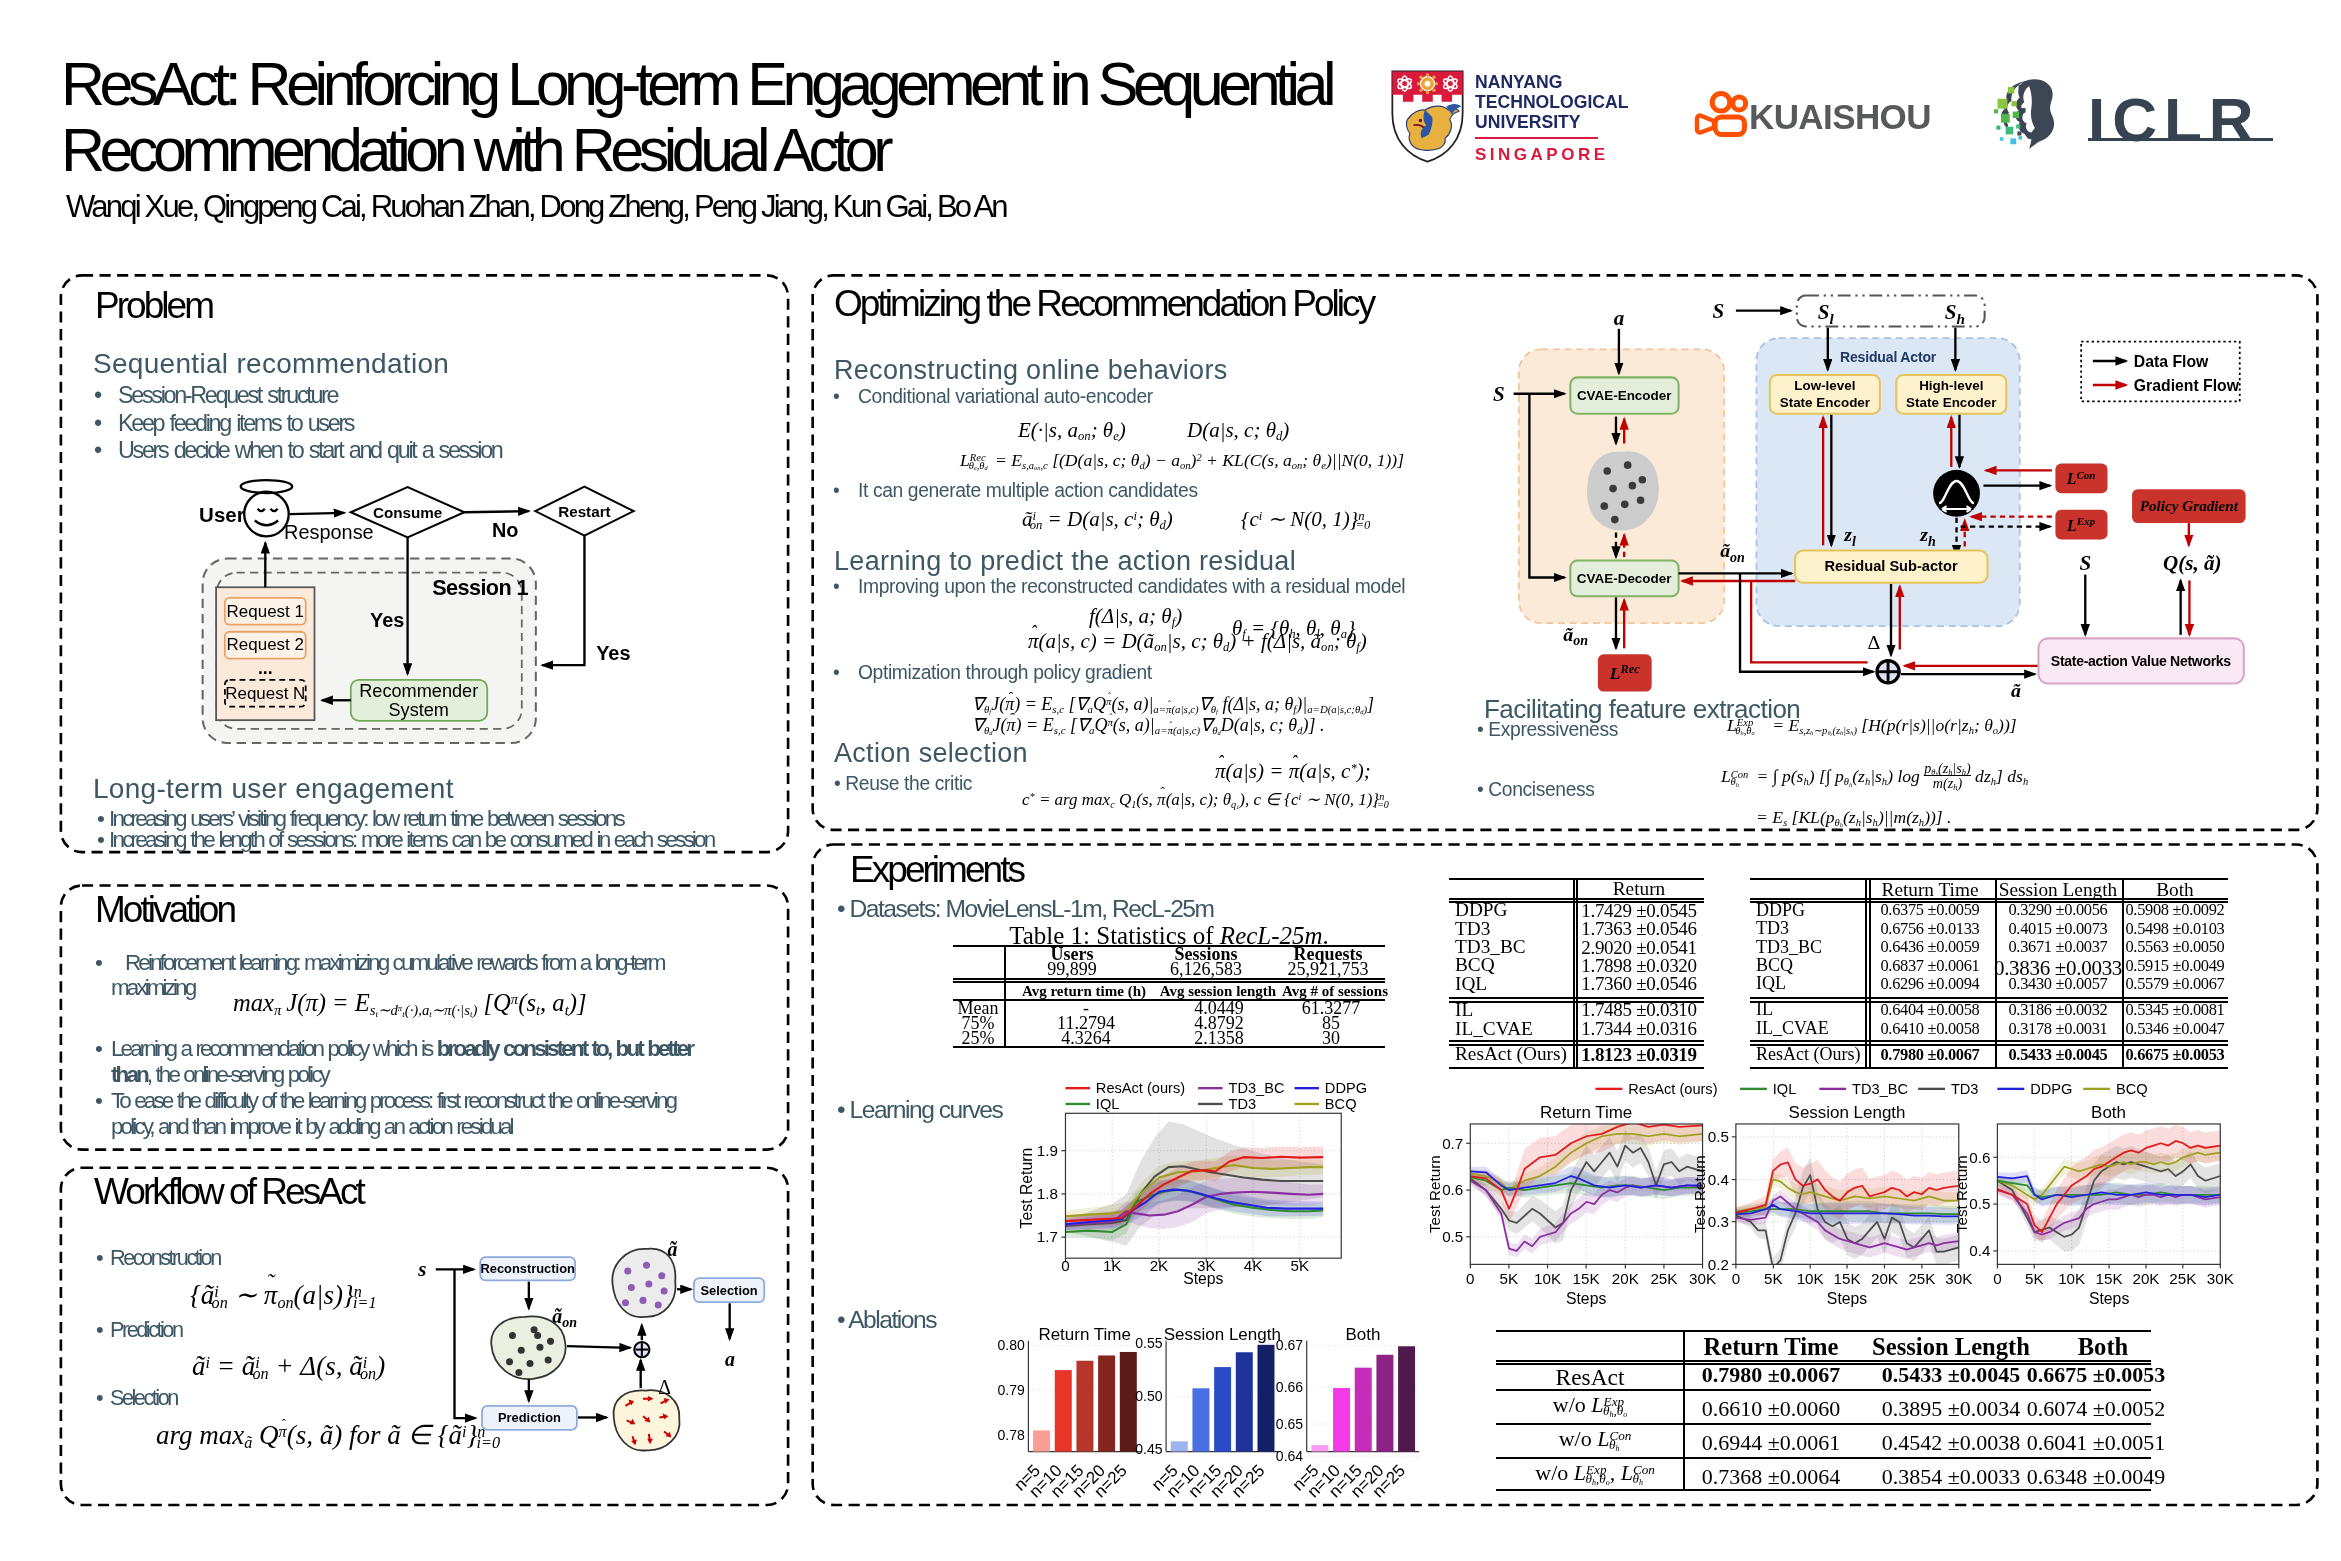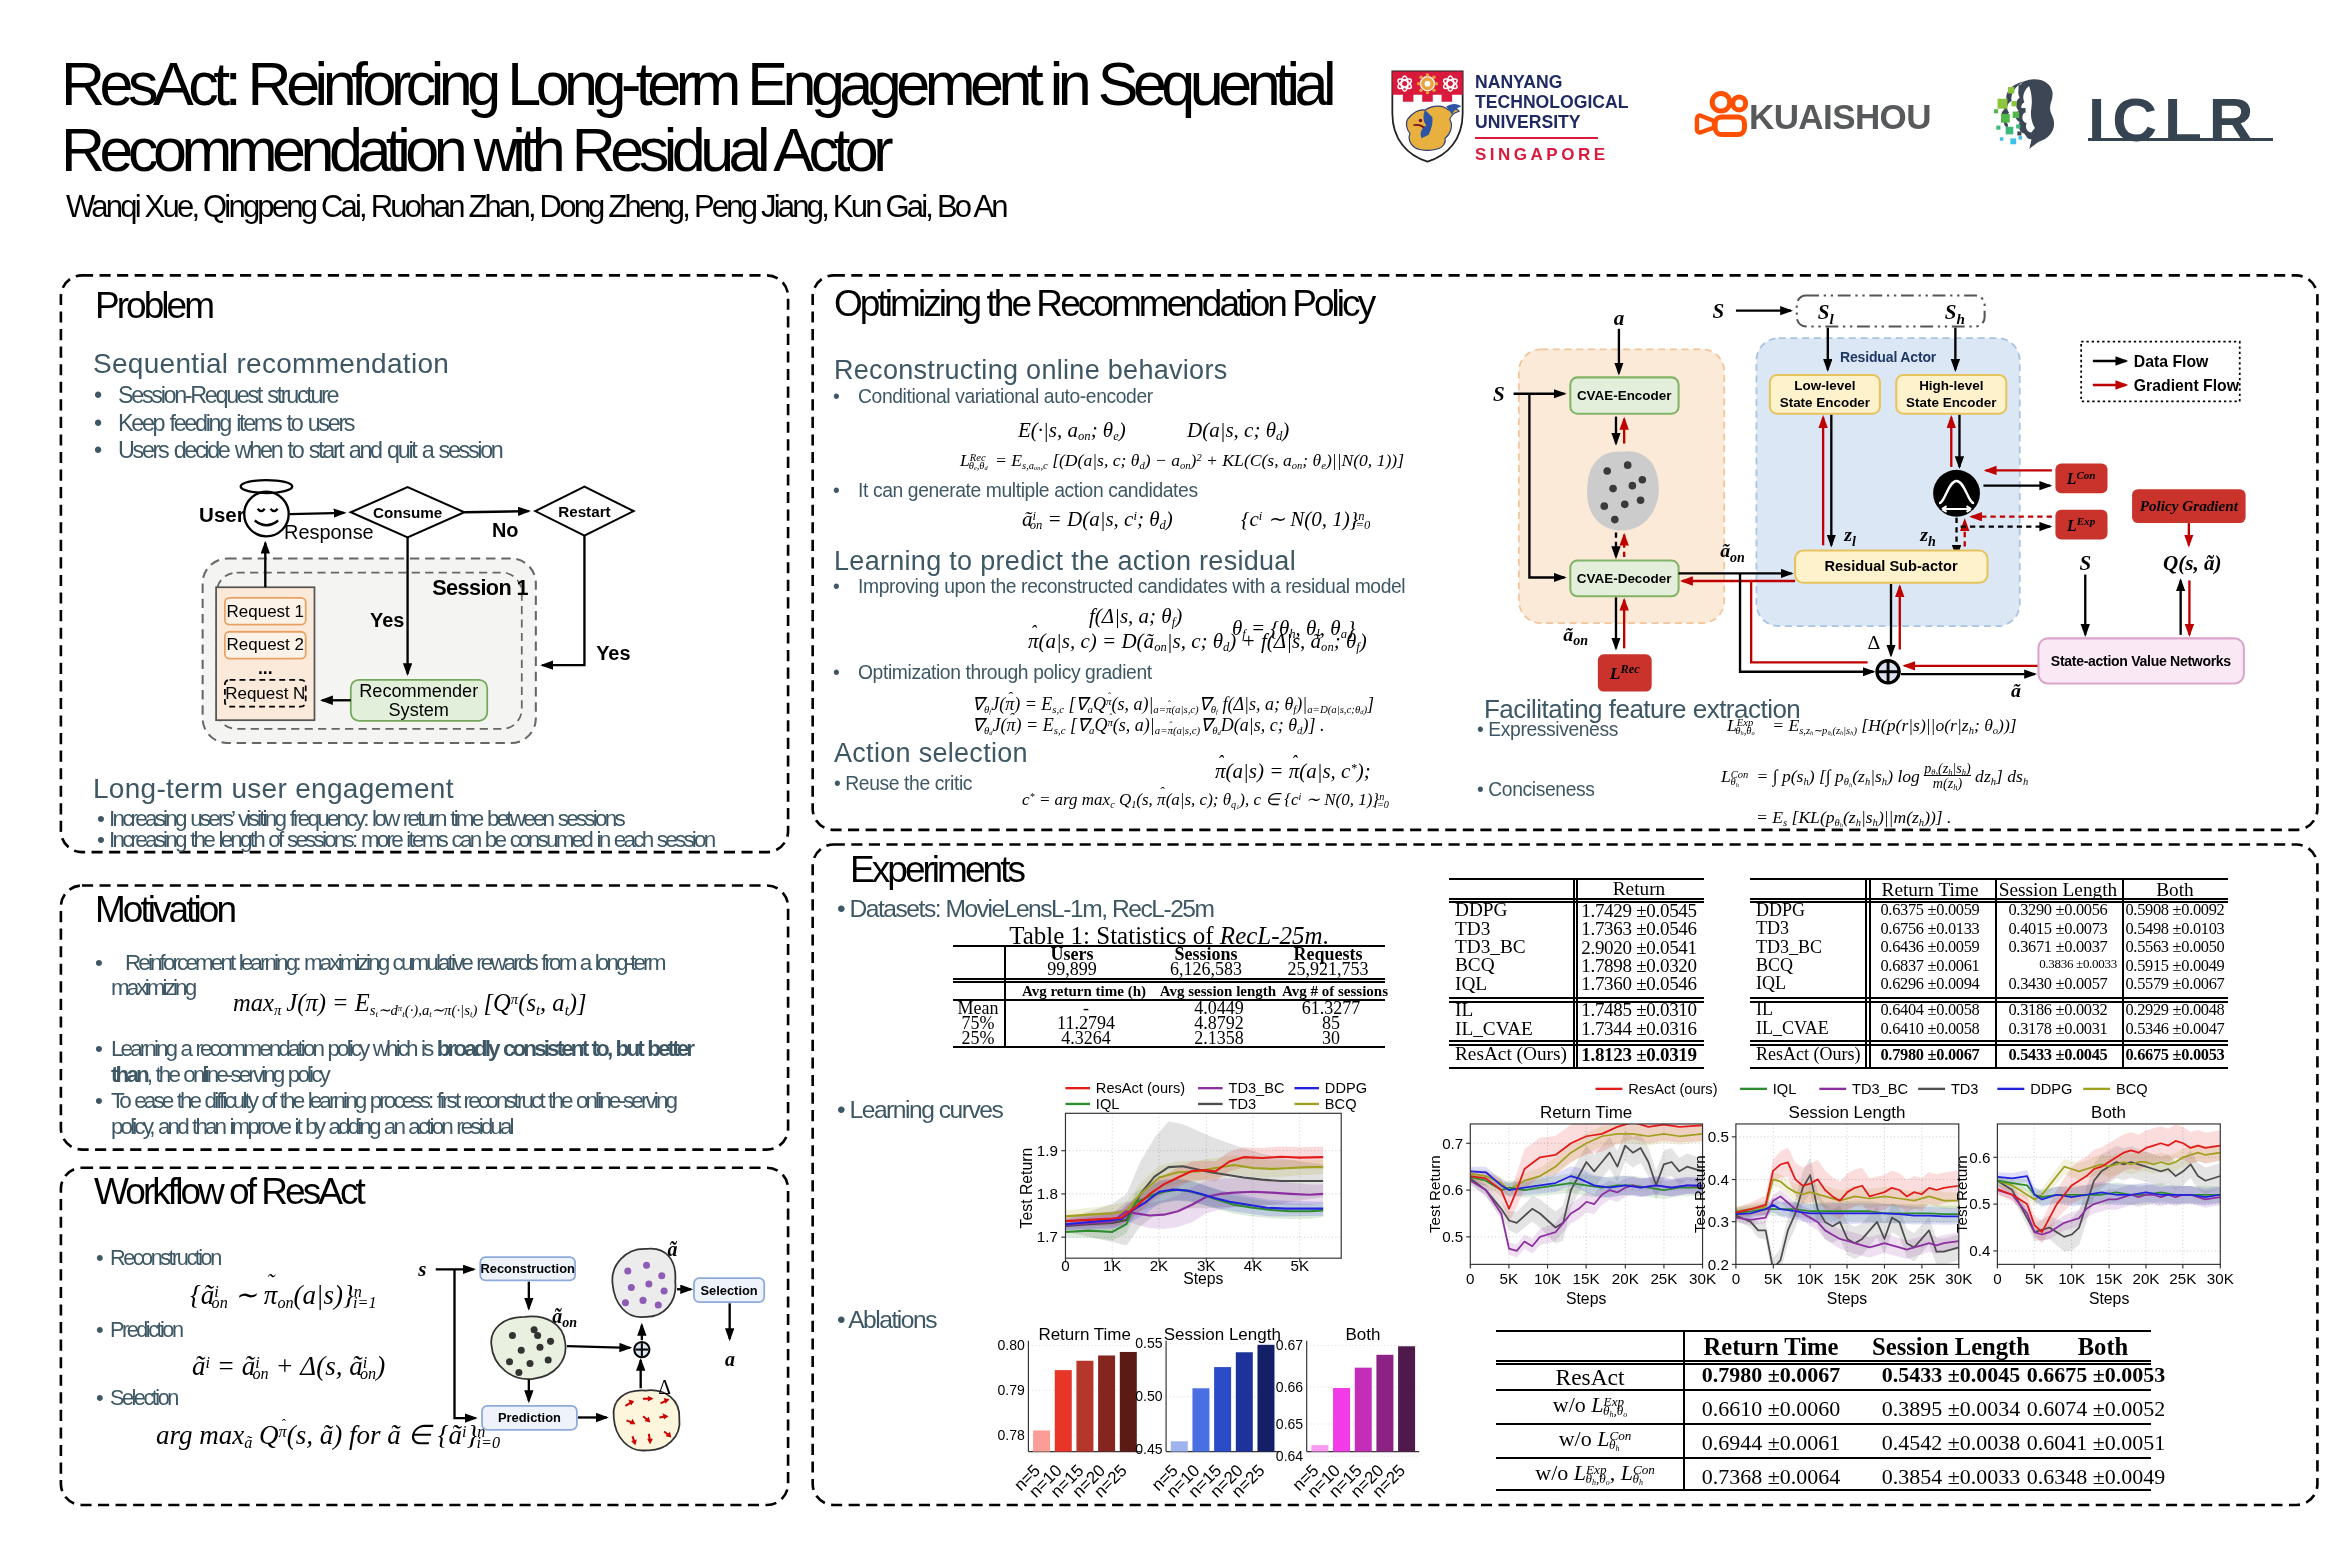--- a/index.html
+++ b/index.html
@@ -492,7 +492,7 @@
 <div class="t serif" style="left:2175px;top:937px;font-size:16.4px;transform:translateX(-50%);letter-spacing:-0.3px;">0.5563 ±0.0050</div>
 <div class="t serif" style="left:1756px;top:955px;font-size:18px;">BCQ</div>
 <div class="t serif" style="left:1930px;top:956px;font-size:16.4px;transform:translateX(-50%);letter-spacing:-0.3px;">0.6837 ±0.0061</div>
-<div class="t serif" style="left:2058px;top:956px;font-size:13px;transform:translateX(-50%);letter-spacing:-0.3px;margin-left:20px;">0.3836 ±0.0033</div>
+<div class="t serif" style="left:2058px;top:956px;font-size:21px;transform:translateX(-50%);letter-spacing:-0.3px;">0.3836 ±0.0033</div>
 <div class="t serif" style="left:2175px;top:956px;font-size:16.4px;transform:translateX(-50%);letter-spacing:-0.3px;">0.5915 ±0.0049</div>
 <div class="t serif" style="left:1756px;top:973px;font-size:18px;">IQL</div>
 <div class="t serif" style="left:1930px;top:974px;font-size:16.4px;transform:translateX(-50%);letter-spacing:-0.3px;">0.6296 ±0.0094</div>

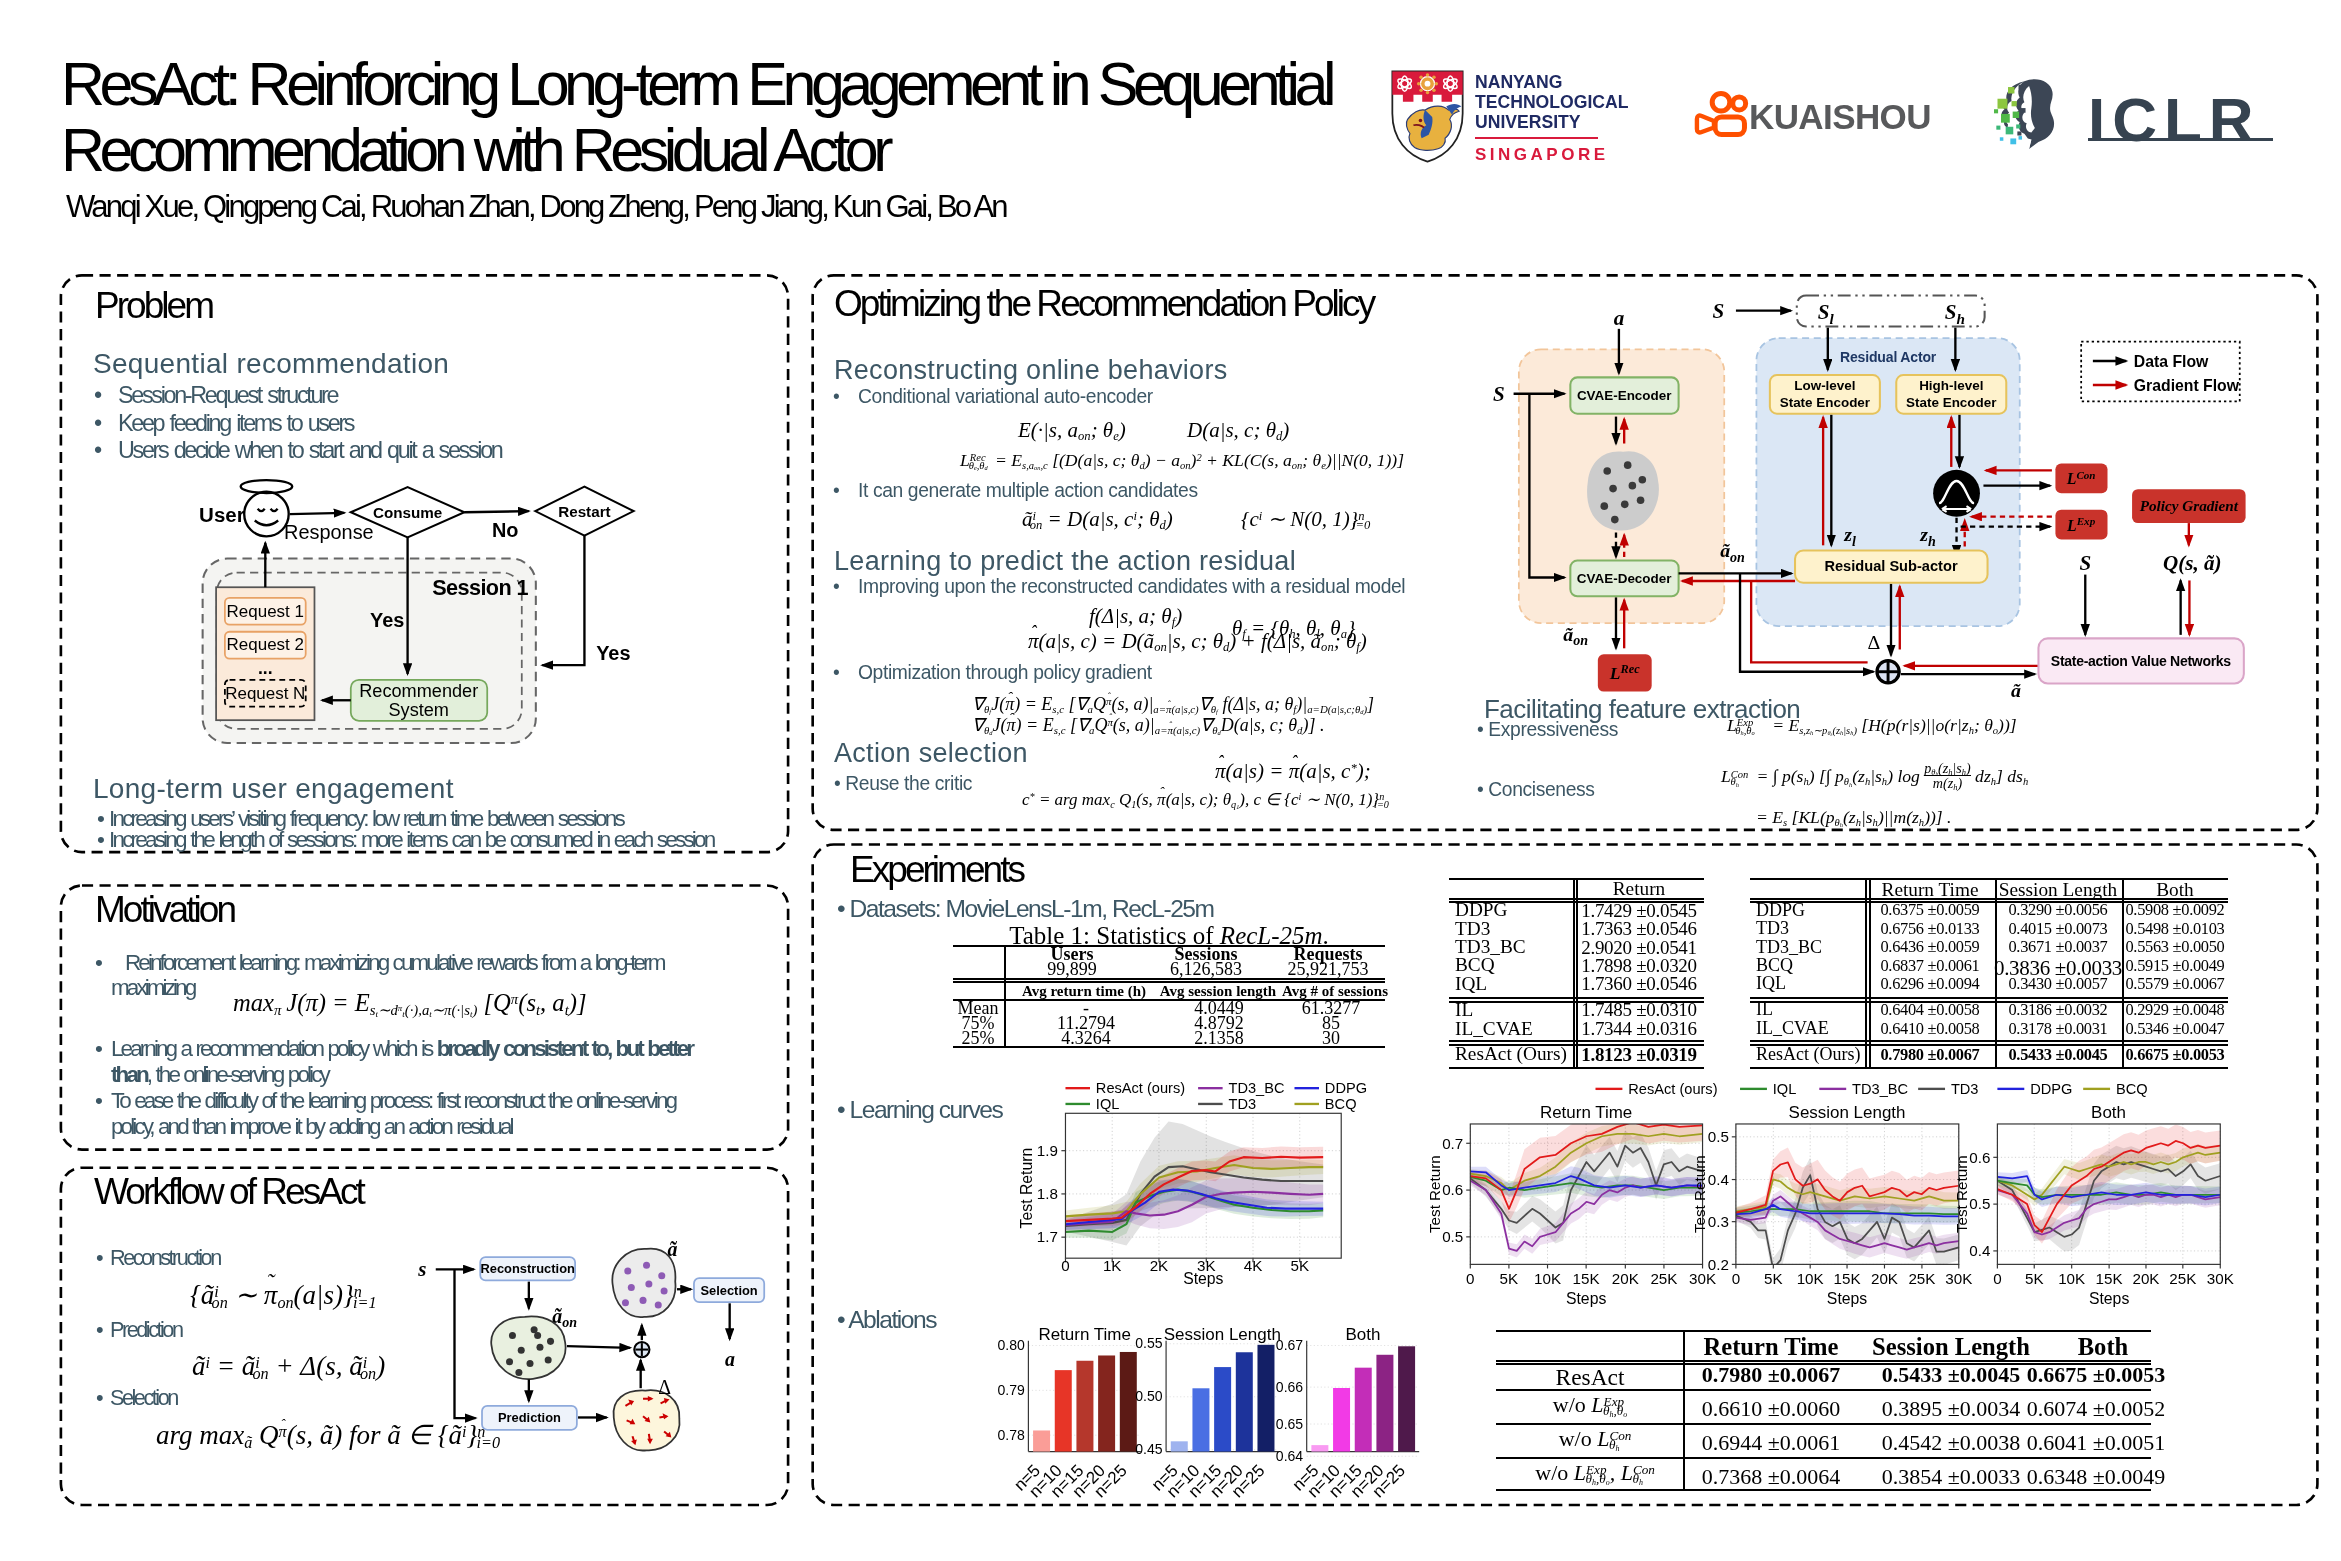--- a/index.html
+++ b/index.html
@@ -501,7 +501,7 @@
 <div class="t serif" style="left:1756px;top:999px;font-size:18px;">IL</div>
 <div class="t serif" style="left:1930px;top:1000px;font-size:16.4px;transform:translateX(-50%);letter-spacing:-0.3px;">0.6404 ±0.0058</div>
 <div class="t serif" style="left:2058px;top:1000px;font-size:16.4px;transform:translateX(-50%);letter-spacing:-0.3px;">0.3186 ±0.0032</div>
-<div class="t serif" style="left:2175px;top:1000px;font-size:16.4px;transform:translateX(-50%);letter-spacing:-0.3px;">0.2929 ±0.0048</div>
+<div class="t serif" style="left:2175px;top:1000px;font-size:16.4px;transform:translateX(-50%);letter-spacing:-0.3px;">0.5345 ±0.0081</div>
 <div class="t serif" style="left:1756px;top:1018px;font-size:18px;">IL_CVAE</div>
 <div class="t serif" style="left:1930px;top:1019px;font-size:16.4px;transform:translateX(-50%);letter-spacing:-0.3px;">0.6410 ±0.0058</div>
 <div class="t serif" style="left:2058px;top:1019px;font-size:16.4px;transform:translateX(-50%);letter-spacing:-0.3px;">0.3178 ±0.0031</div>

